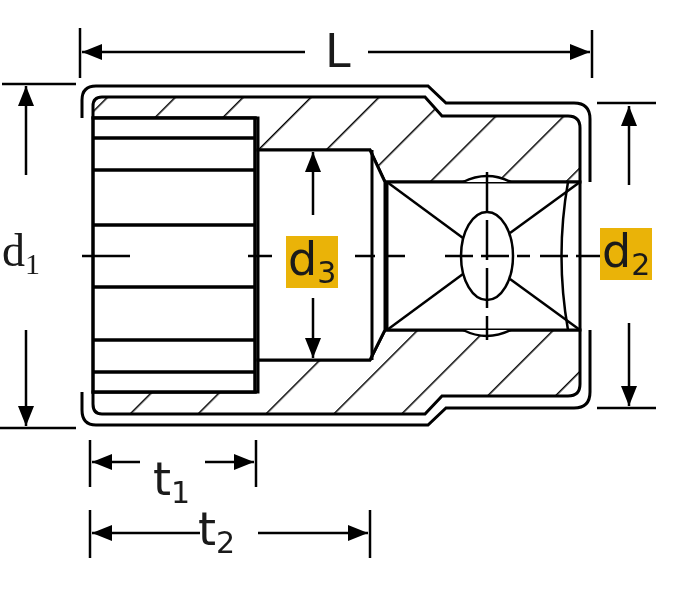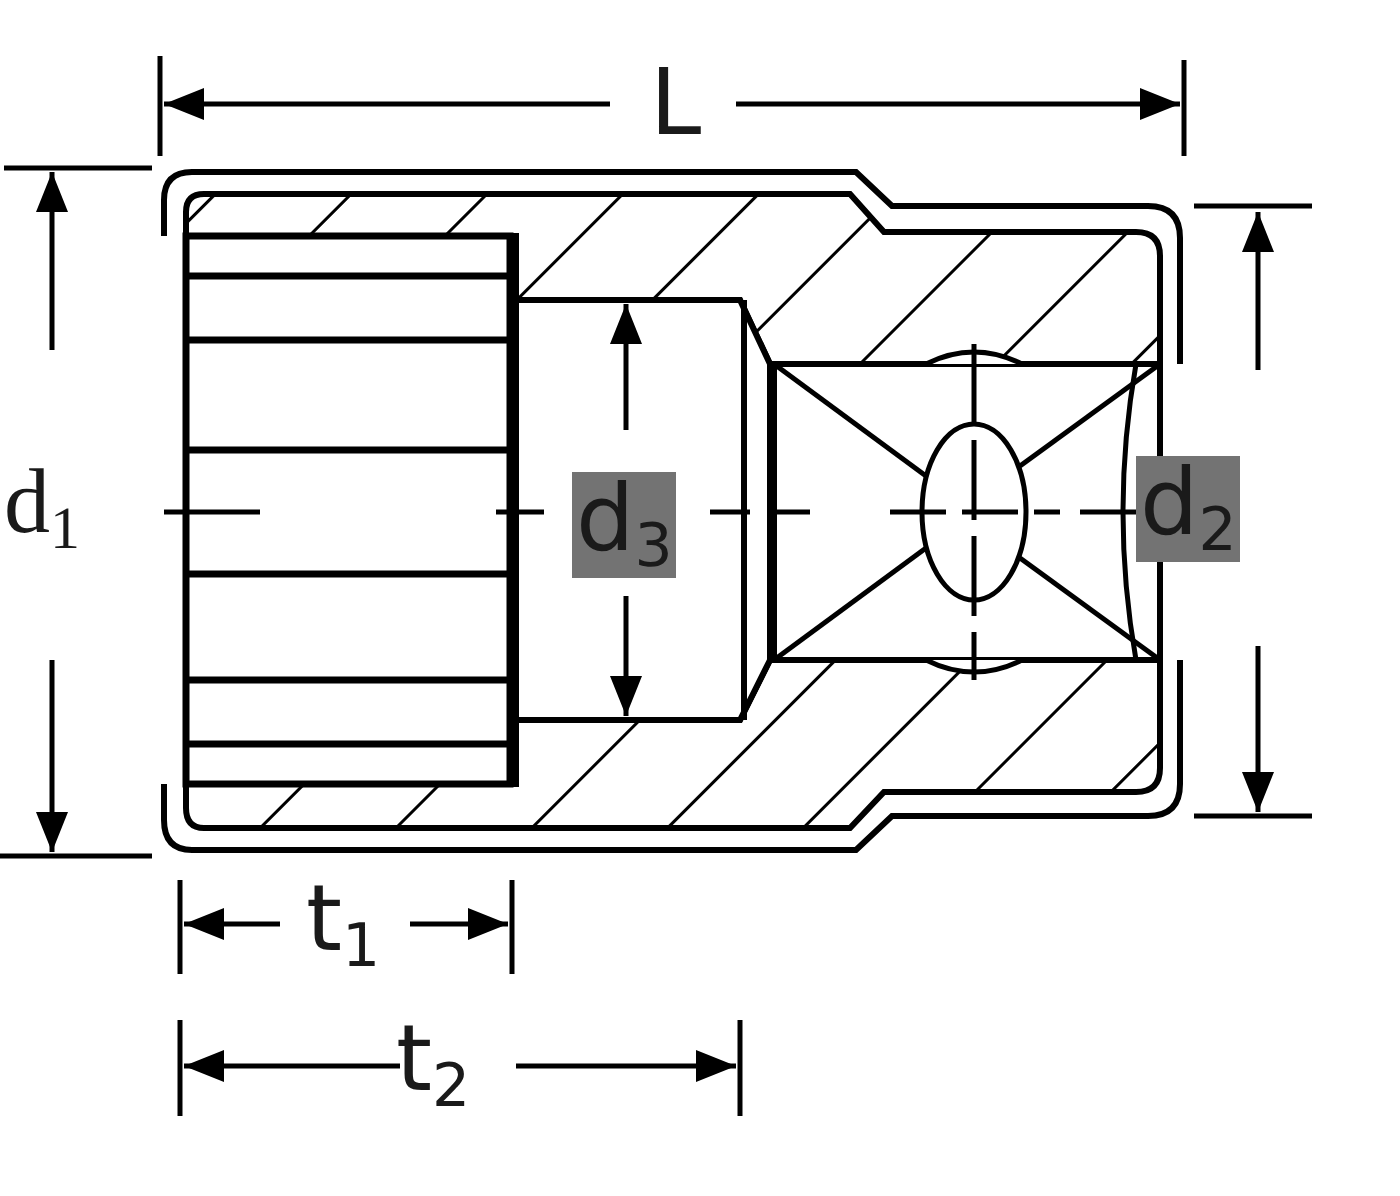--- a/index.html
+++ b/index.html
@@ -7,7 +7,7 @@
   #drawing { position: absolute; left: 0; top: 0; width: 700px; height: 598px; }
   .lbl { position: absolute; font-family: "DejaVu Sans", sans-serif; color: #1a1a1a; font-size: 46px; line-height: 1; }
   .lbl sub { font-size: 30px; vertical-align: -8px; }
-  .bg { background: #737373; padding: 0 2px; }
+  .bg { background: #eab308; padding: 0 2px; }
 </style>
 </head>
 <body>

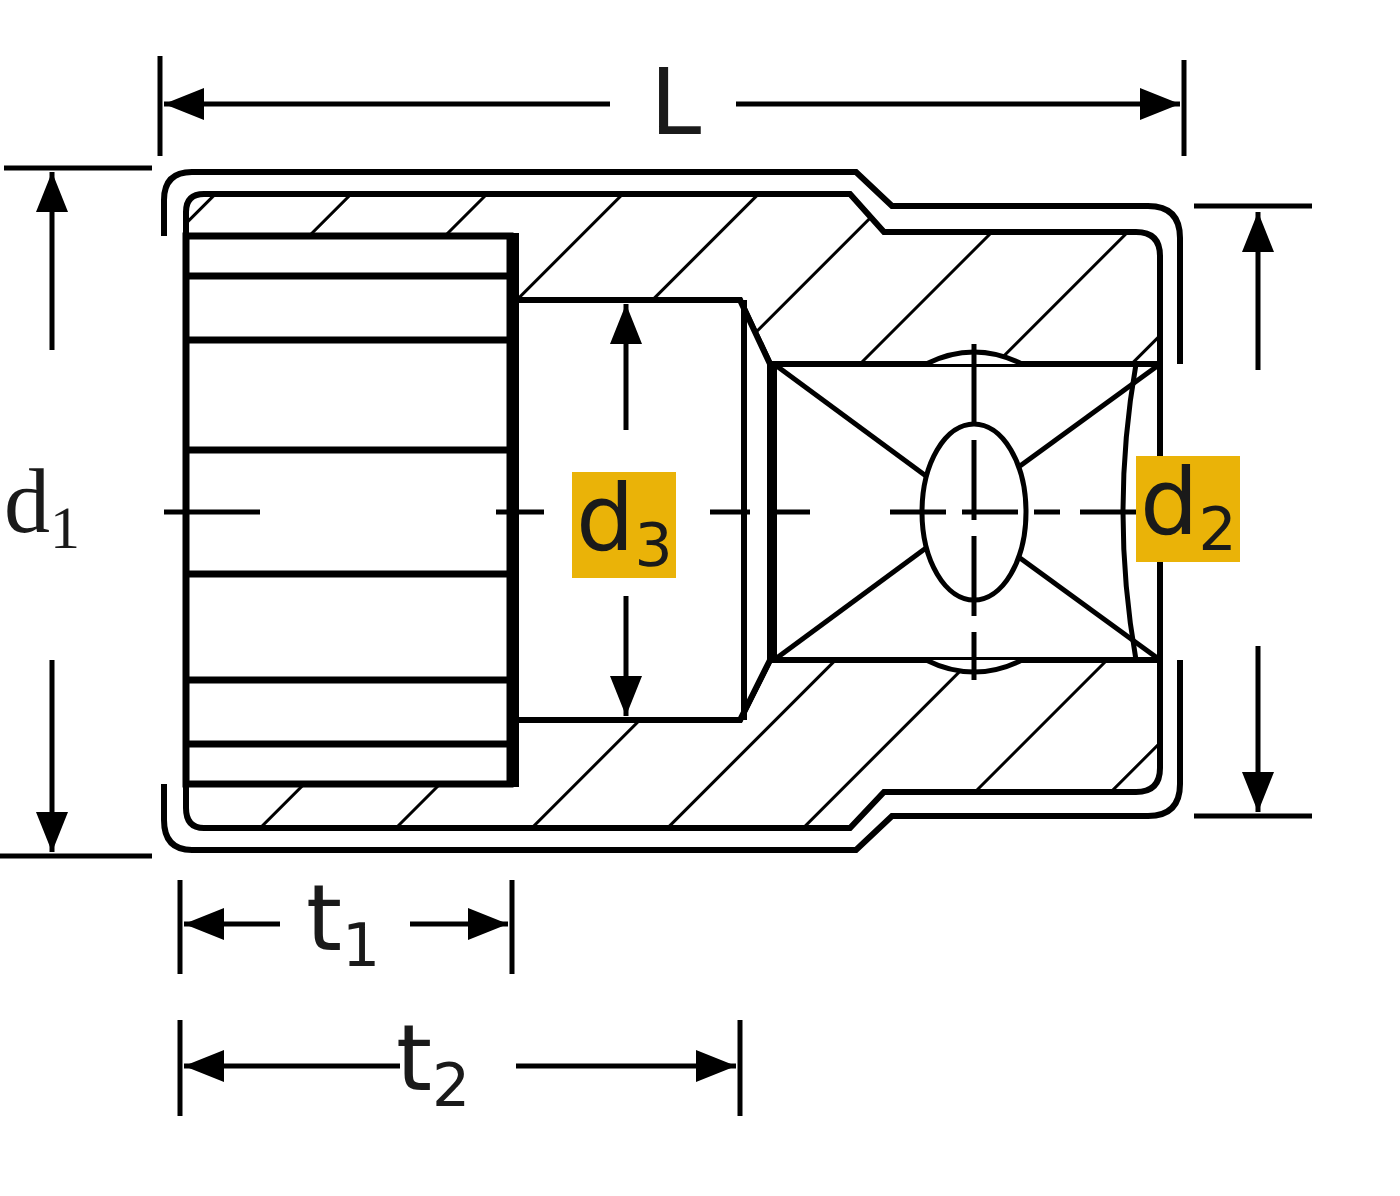--- a/index.html
+++ b/index.html
@@ -115,7 +115,7 @@
 <div class="lbl bg" style="left:286px;top:236px;">
   <span>d</span><sub>3</sub>
 </div>
-<div class="lbl bg" style="left:568px;top:228px;">
+<div class="lbl bg" style="left:600px;top:228px;">
   <span>d</span><sub>2</sub>
 </div>
 <div class="lbl" style="left:153px;top:436px;">

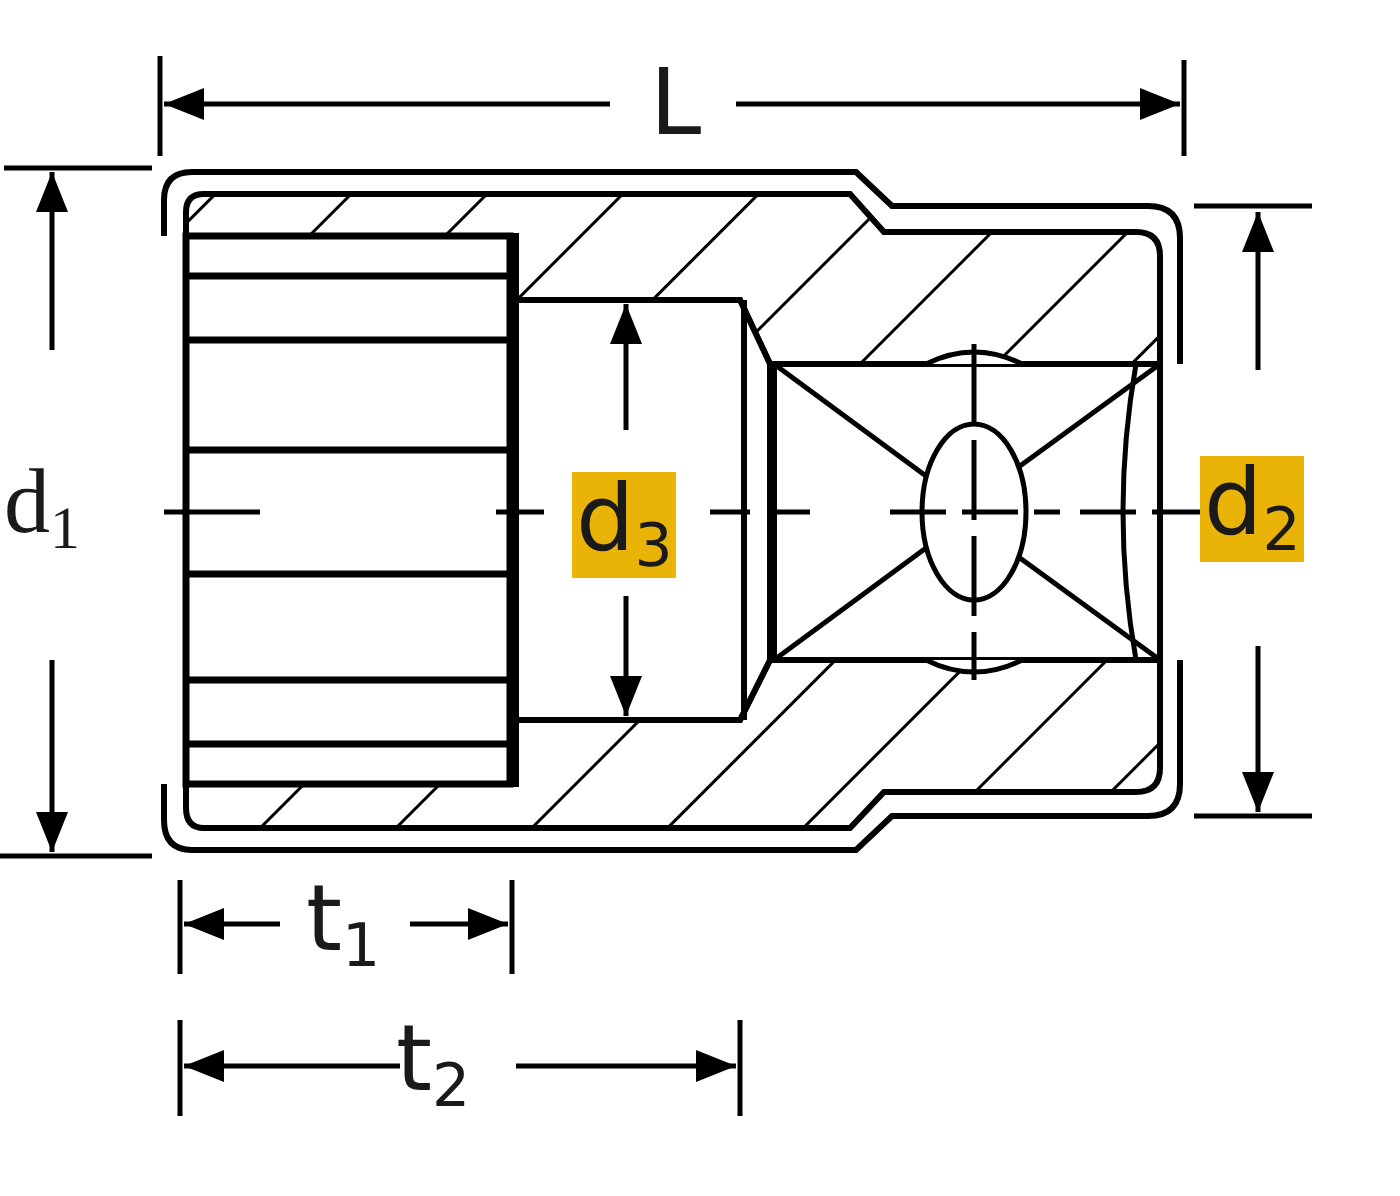--- a/index.html
+++ b/index.html
@@ -118,7 +118,7 @@
 <div class="lbl bg" style="left:600px;top:228px;">
   <span>d</span><sub>2</sub>
 </div>
-<div class="lbl" style="left:153px;top:436px;">
+<div class="lbl" style="left:153px;top:456px;">
   <span>t</span><sub>1</sub>
 </div>
 <div class="lbl" style="left:198px;top:506px;">

